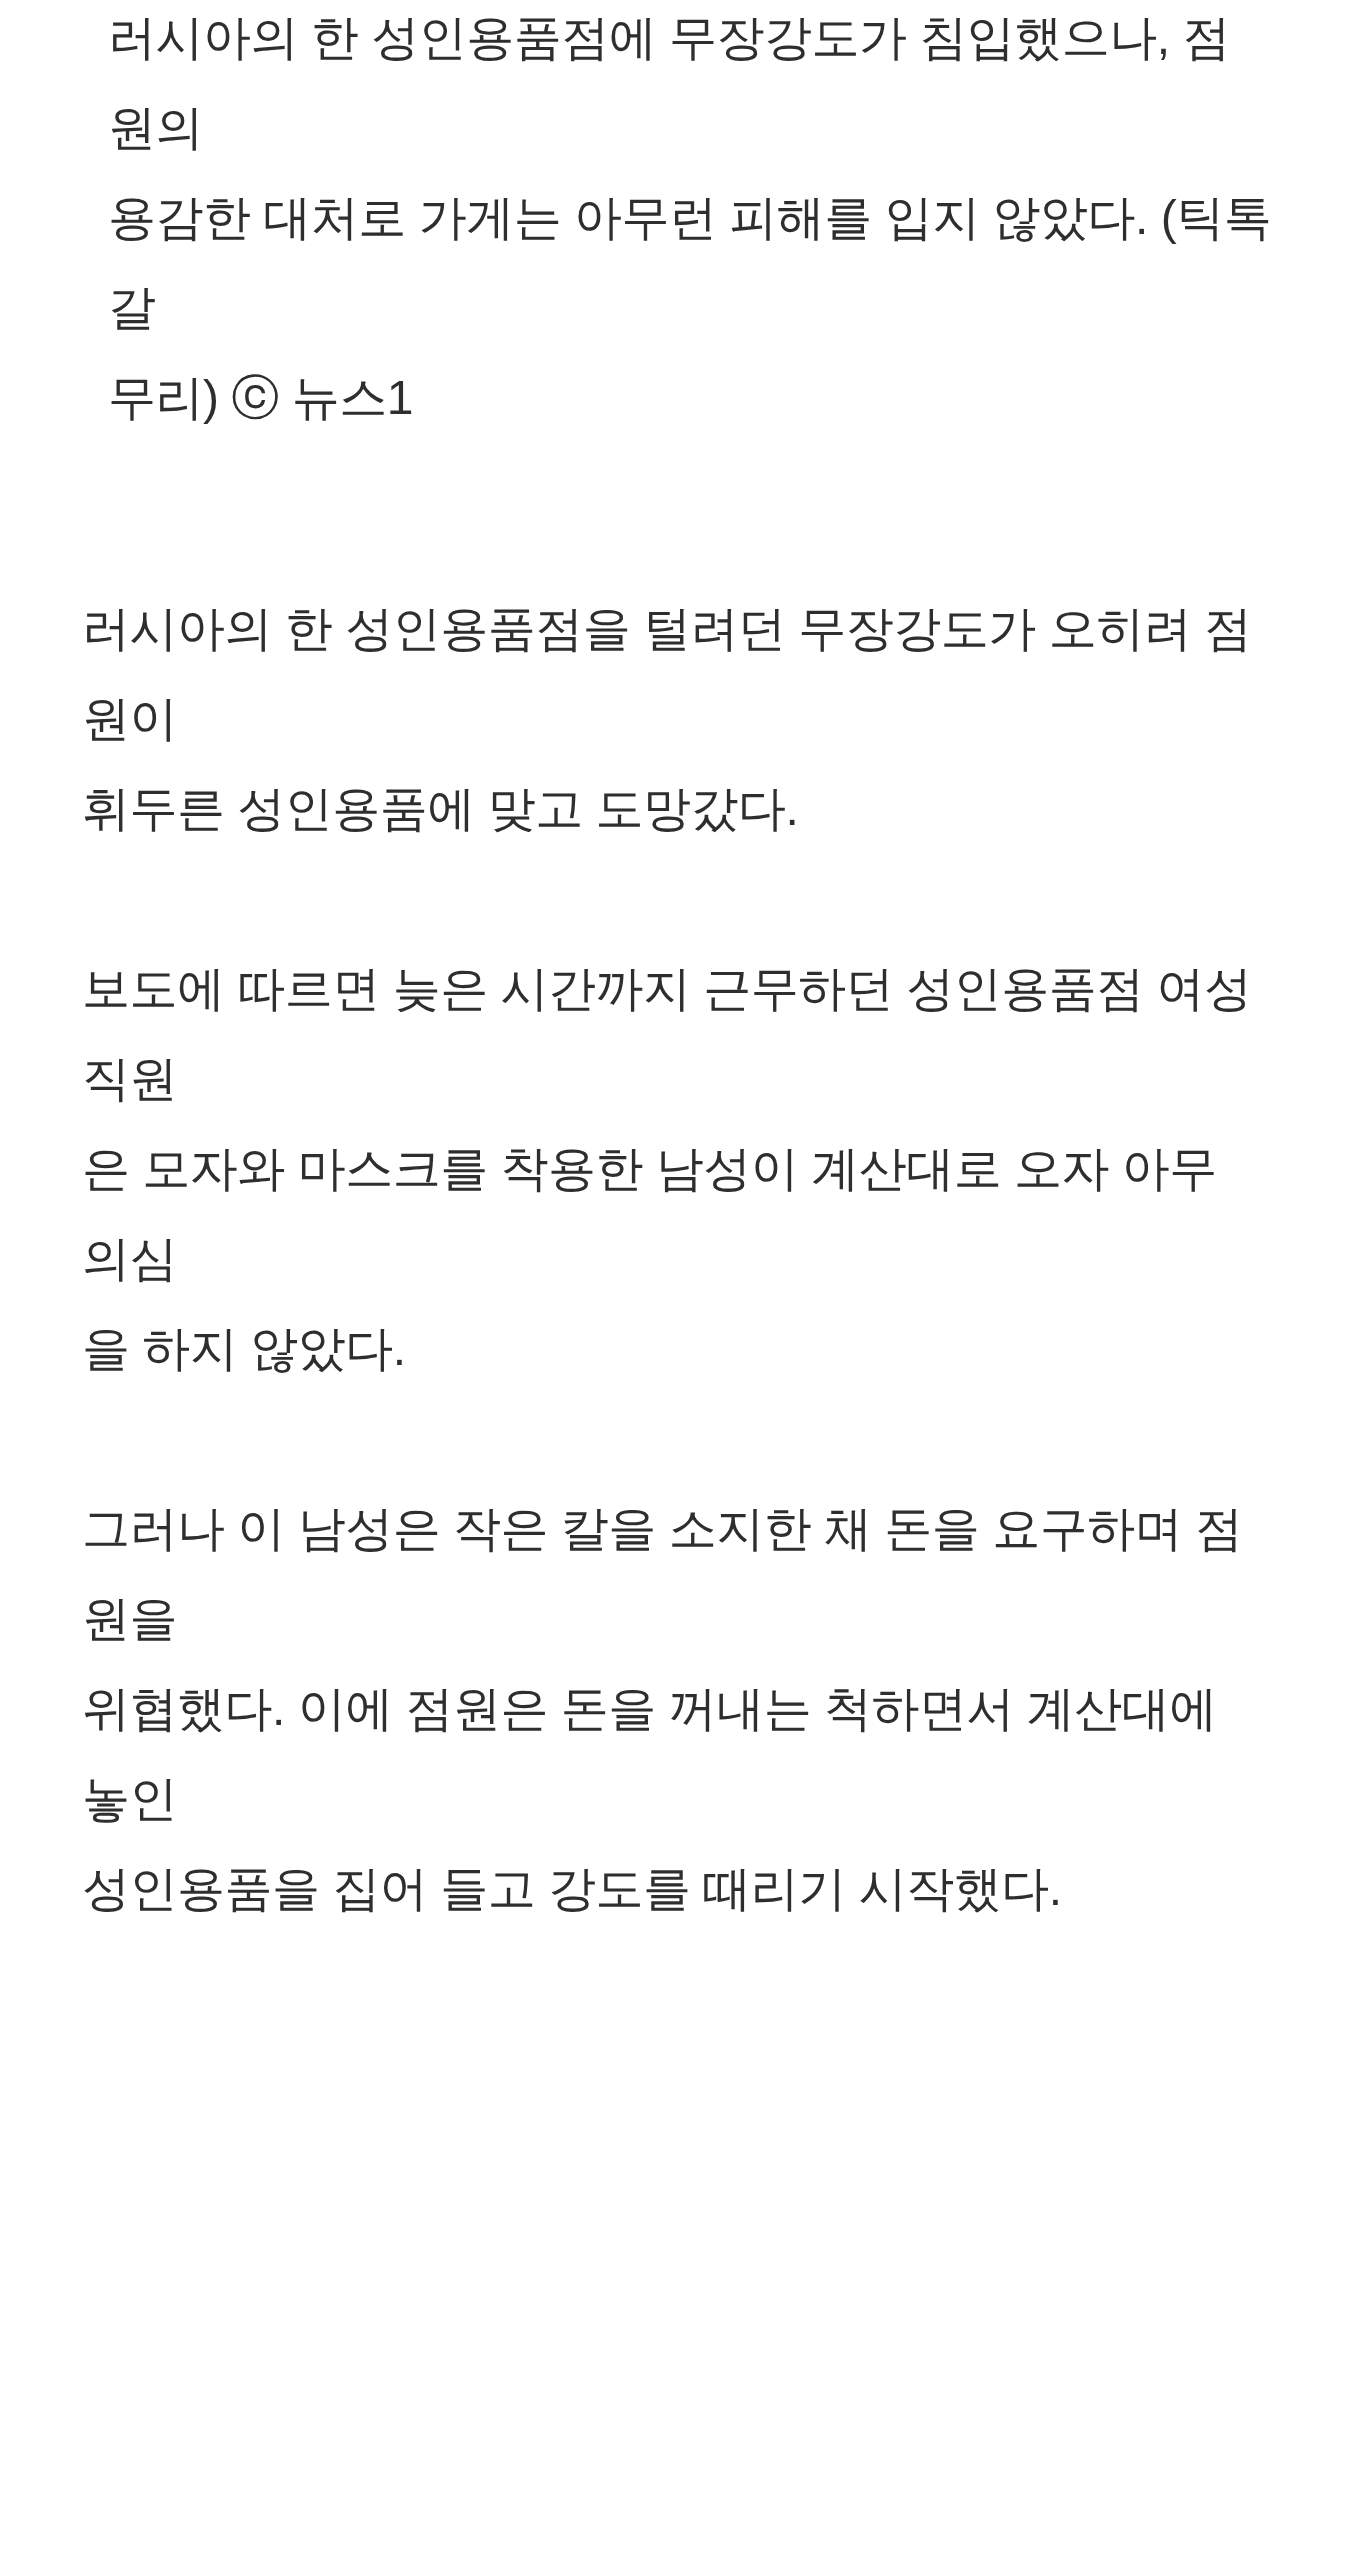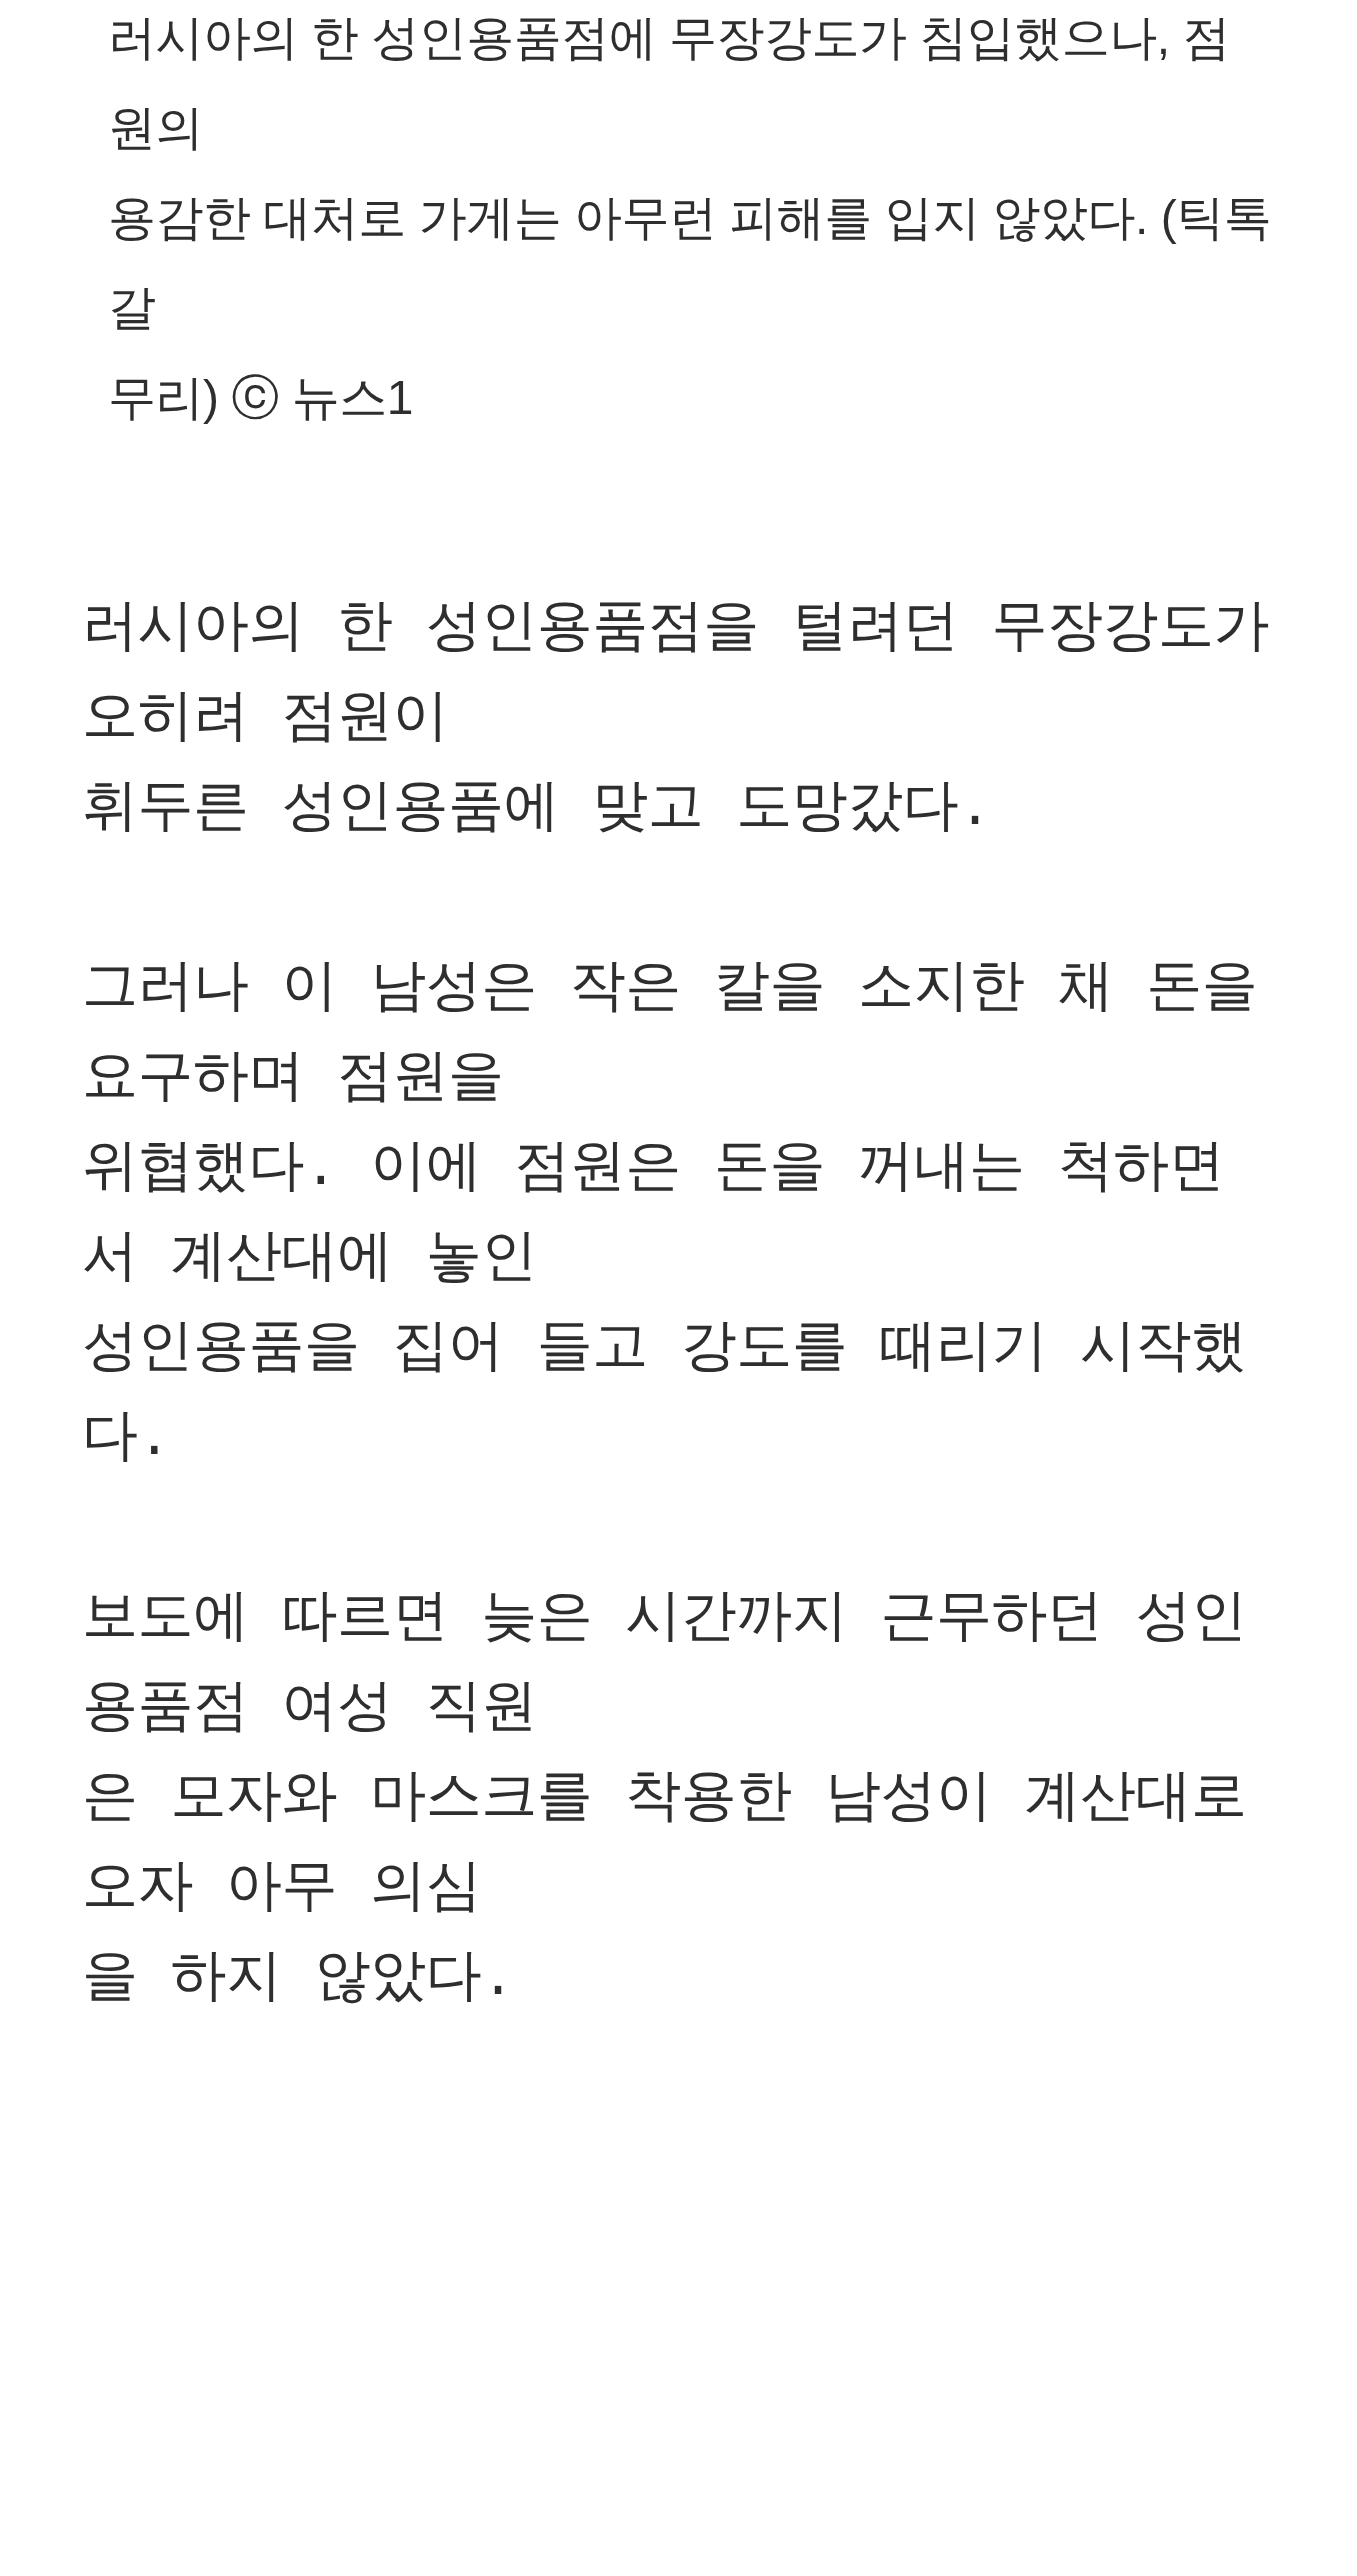--- a/index.html
+++ b/index.html
@@ -36,12 +36,11 @@
   }
   .para {
     margin: 0 0 90px 0;
-    font-size: 56px;
+    font-size: 48px;
     line-height: 90px;
     letter-spacing: -0.5px;
     white-space: pre-line;
     color: #2e2e2e;
-    font-family: Liberation Mono, monospace;
   }
 </style>
 </head>

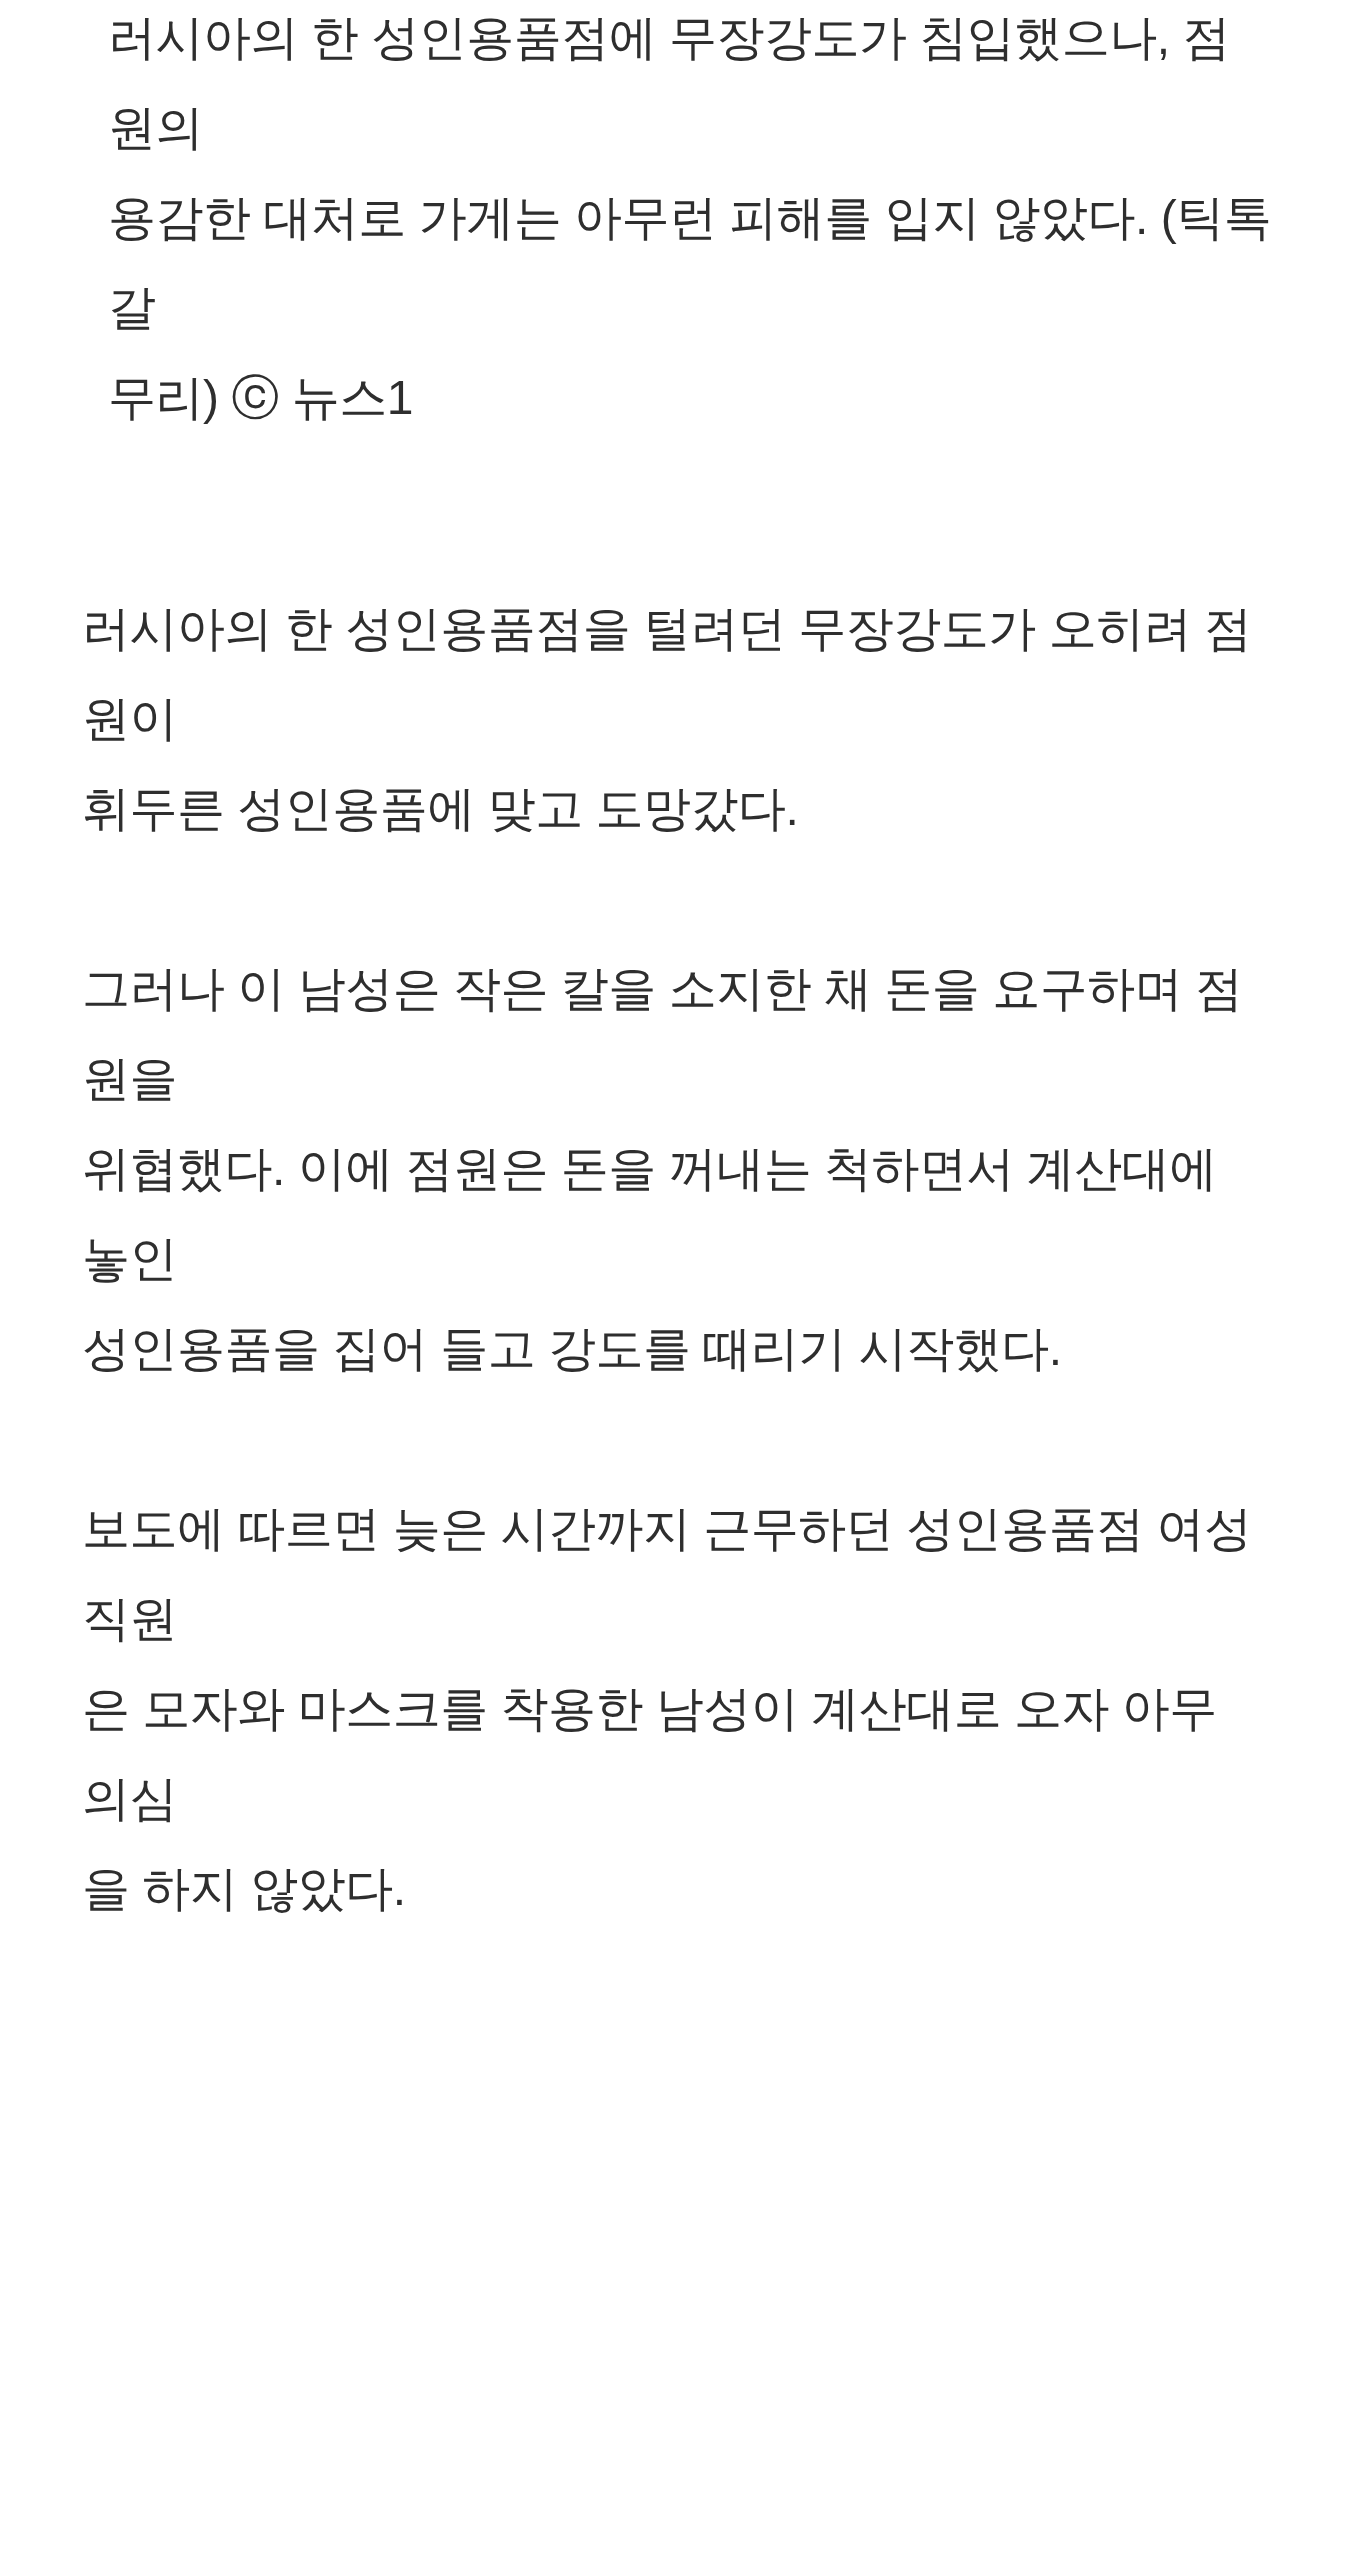--- a/index.html
+++ b/index.html
@@ -57,13 +57,13 @@
 휘두른 성인용품에 맞고 도망갔다.</div>
 
 
+    <div class="para">보도에 따르면 늦은 시간까지 근무하던 성인용품점 여성 직원
+은 모자와 마스크를 착용한 남성이 계산대로 오자 아무 의심
+을 하지 않았다.</div>
+
     <div class="para">그러나 이 남성은 작은 칼을 소지한 채 돈을 요구하며 점원을
 위협했다. 이에 점원은 돈을 꺼내는 척하면서 계산대에 놓인
 성인용품을 집어 들고 강도를 때리기 시작했다.</div>
-
-    <div class="para">보도에 따르면 늦은 시간까지 근무하던 성인용품점 여성 직원
-은 모자와 마스크를 착용한 남성이 계산대로 오자 아무 의심
-을 하지 않았다.</div>
 
   </div>
 </div>

